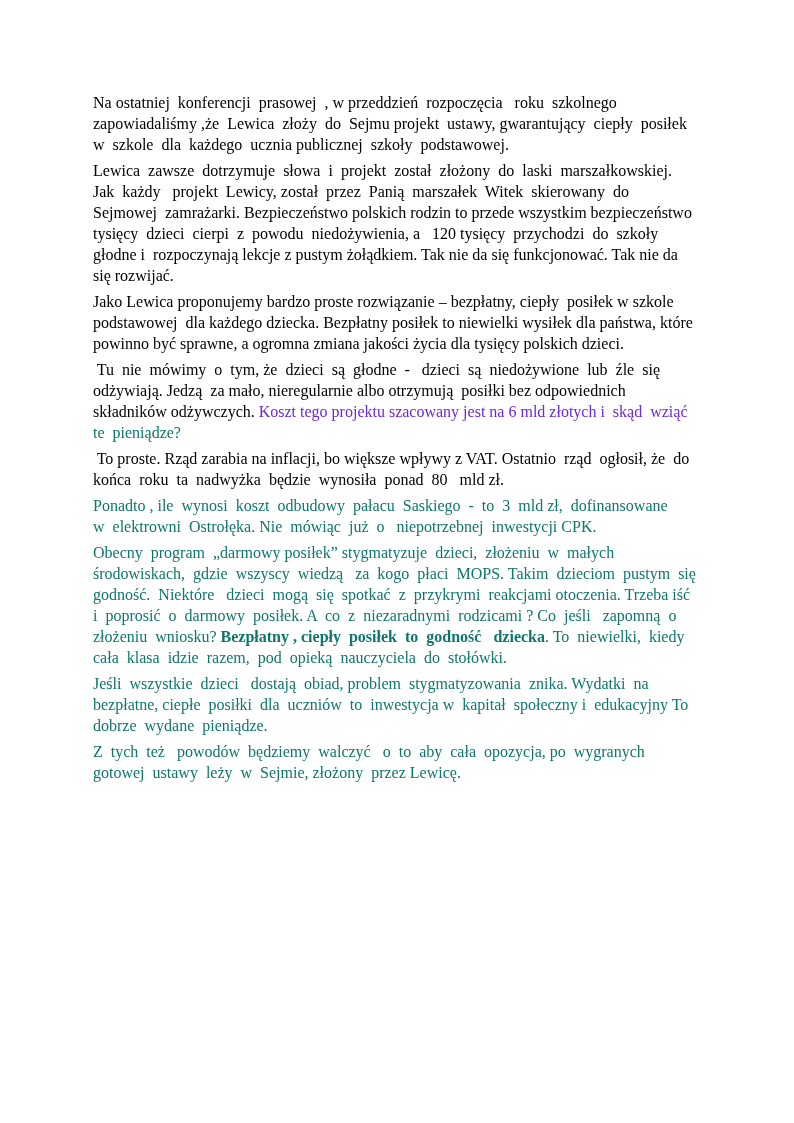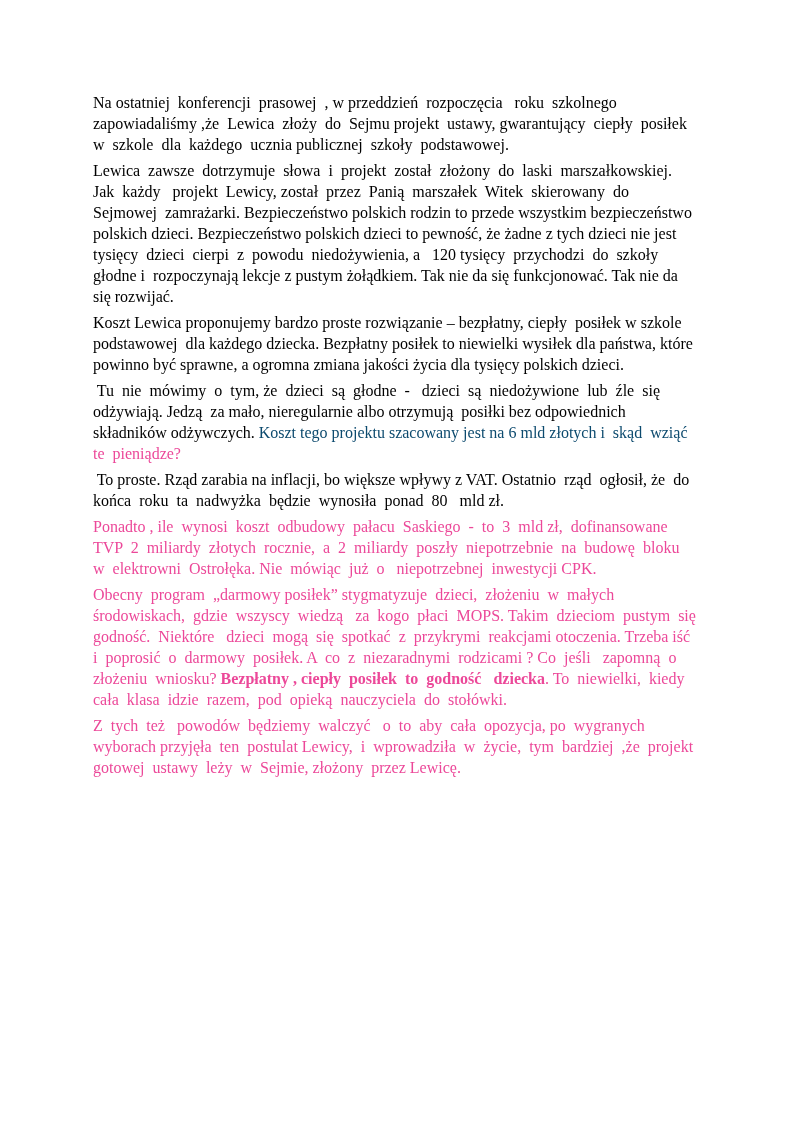--- a/index.html
+++ b/index.html
@@ -55,7 +55,6 @@
       <span class="line">Lewica  zawsze  dotrzymuje  słowa  i  projekt  został  złożony  do  laski  marszałkowskiej.</span>
       <span class="line">Jak  każdy   projekt  Lewicy, został  przez  Panią  marszałek  Witek  skierowany  do</span>
       <span class="line">Sejmowej  zamrażarki. Bezpieczeństwo polskich rodzin to przede wszystkim bezpieczeństwo</span>
-      <span class="line">polskich dzieci. Bezpieczeństwo polskich dzieci to pewność, że żadne z tych dzieci nie jest</span>
       <span class="line">tysięcy  dzieci  cierpi  z  powodu  niedożywienia, a   120 tysięcy  przychodzi  do  szkoły</span>
       <span class="line">głodne i  rozpoczynają lekcje z pustym żołądkiem. Tak nie da się funkcjonować. Tak nie da</span>
       <span class="line">się rozwijać.</span>

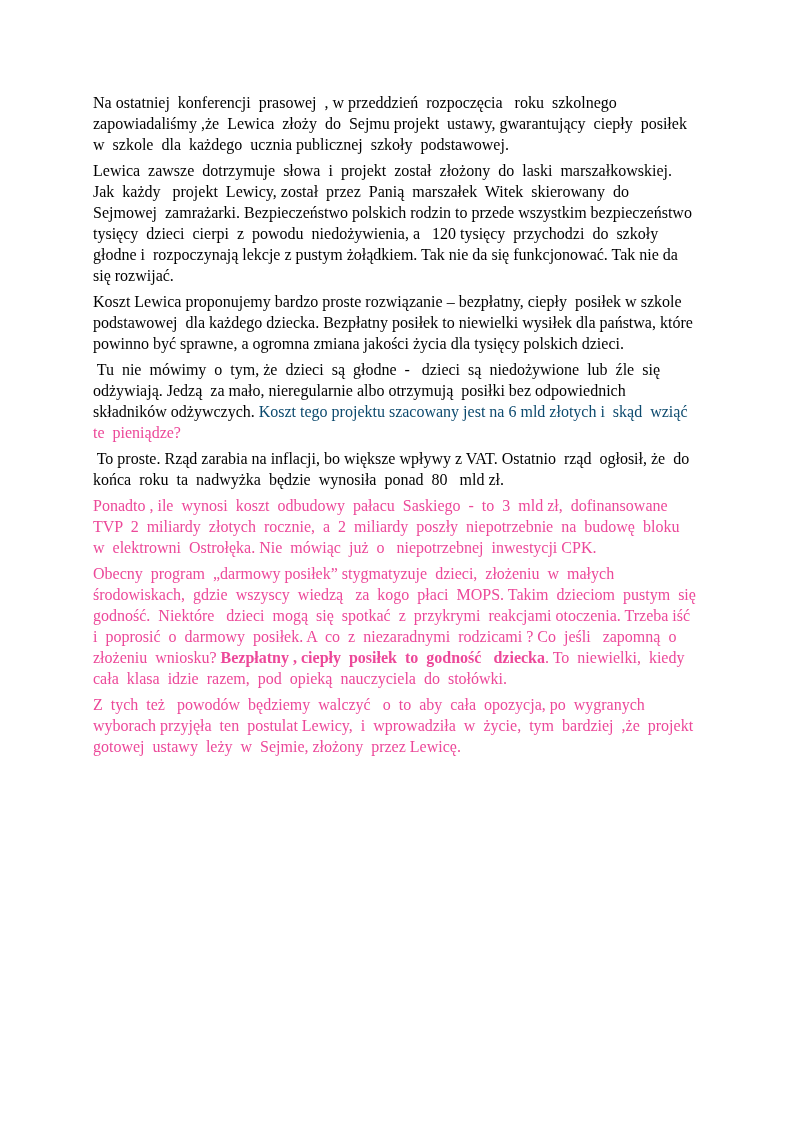--- a/index.html
+++ b/index.html
@@ -61,7 +61,7 @@
     </p>
 
     <p class="para">
-      <span class="line">Koszt Lewica proponujemy bardzo proste rozwiązanie – bezpłatny, ciepły  posiłek w szkole</span>
+      <span class="line">Jako Lewica proponujemy bardzo proste rozwiązanie – bezpłatny, ciepły  posiłek w szkole</span>
       <span class="line">podstawowej  dla każdego dziecka. Bezpłatny posiłek to niewielki wysiłek dla państwa, które</span>
       <span class="line">powinno być sprawne, a ogromna zmiana jakości życia dla tysięcy polskich dzieci.</span>
     </p>

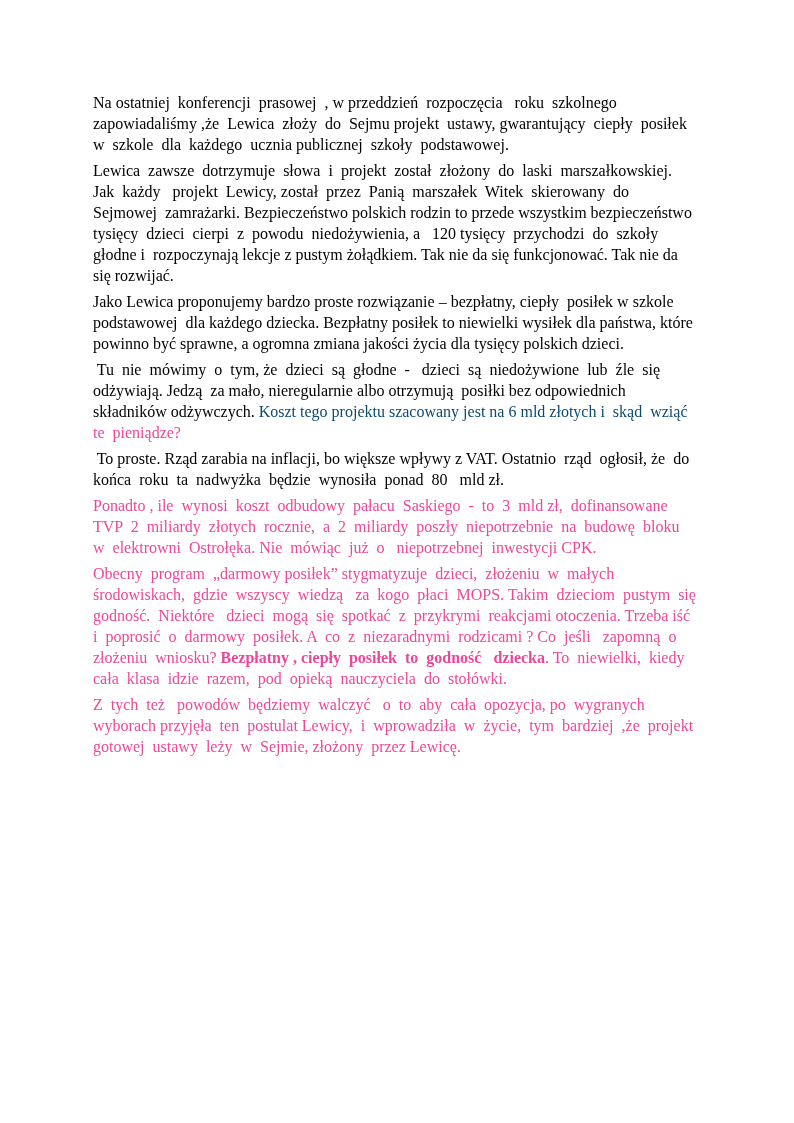--- a/index.html
+++ b/index.html
@@ -36,7 +36,7 @@
     color: #ec4899;
   }
   .seg { white-space: pre; }
-  .seg.gray { color: #0c4a6e; }
+  .seg.gray { color: #6d28d9; }
   .seg.bold { font-weight: bold; }
 </style>
 </head>

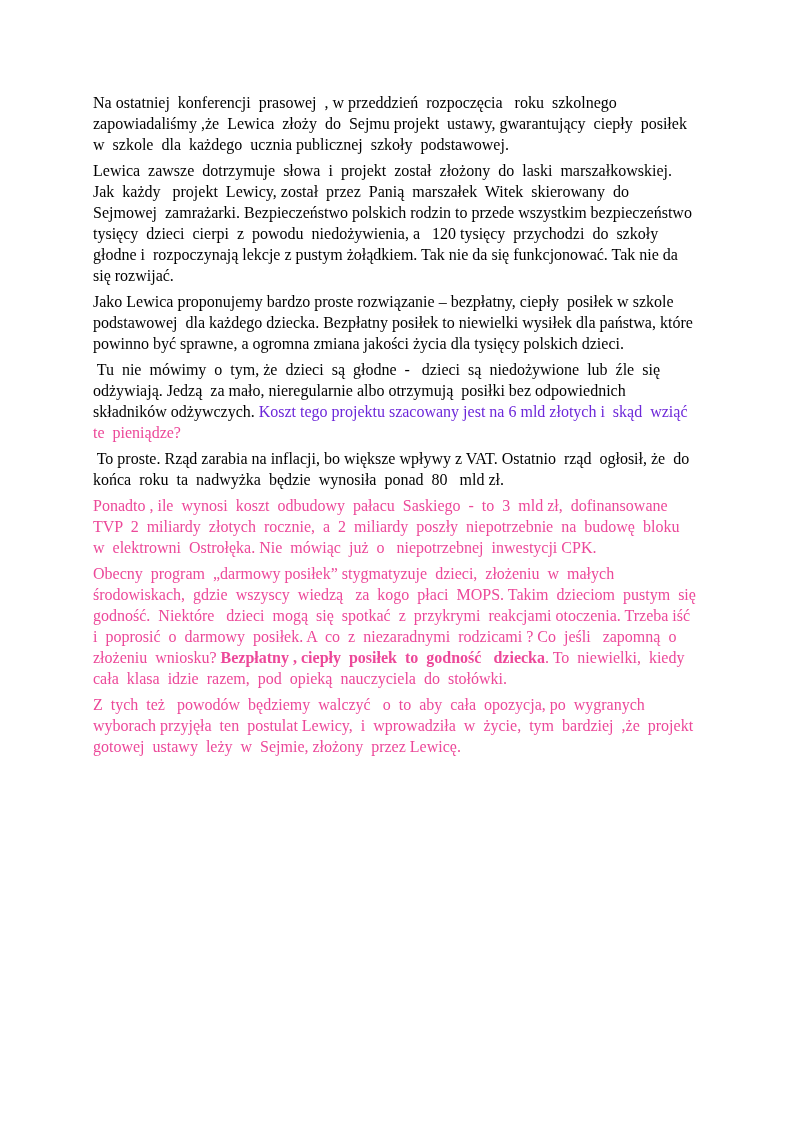--- a/index.html
+++ b/index.html
@@ -33,7 +33,7 @@
     color: #000000;
   }
   .gray, .gray .line, .line.gray {
-    color: #ec4899;
+    color: #0f766e;
   }
   .seg { white-space: pre; }
   .seg.gray { color: #6d28d9; }

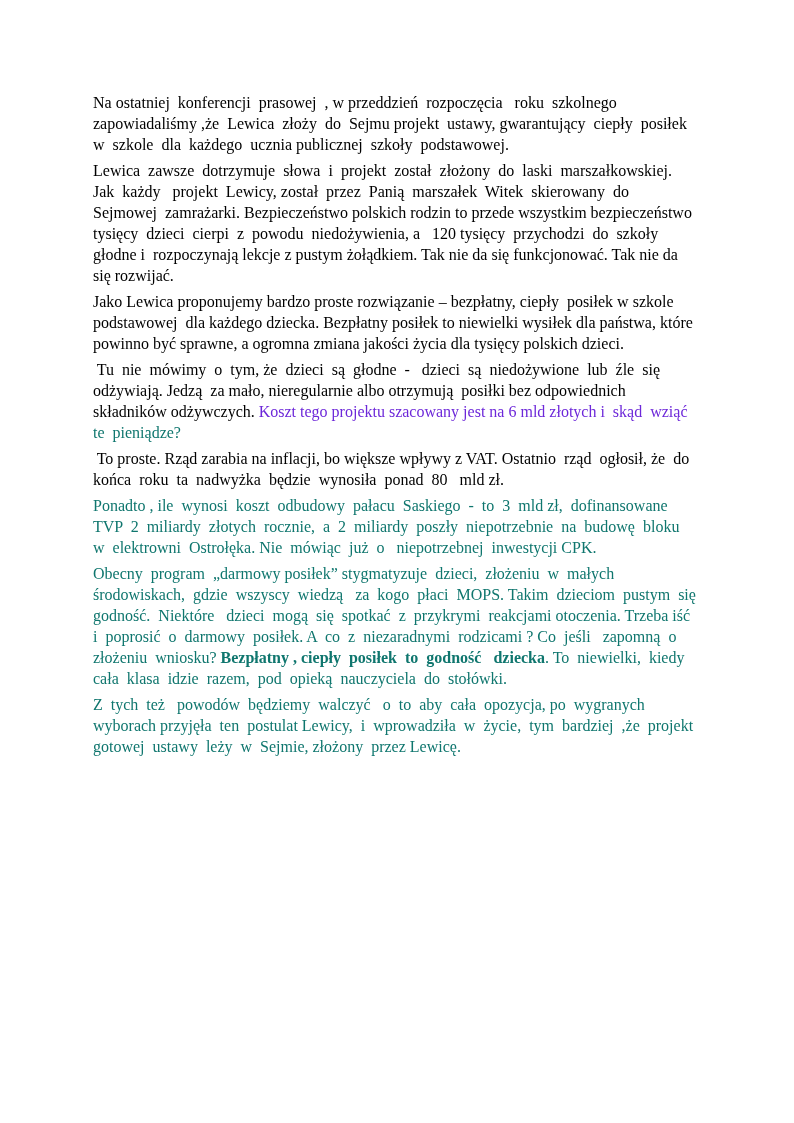--- a/index.html
+++ b/index.html
@@ -80,7 +80,6 @@
 
     <p class="para gray">
       <span class="line">Ponadto , ile  wynosi  koszt  odbudowy  pałacu  Saskiego  -  to  3  mld zł,  dofinansowane</span>
-      <span class="line">TVP  2  miliardy  złotych  rocznie,  a  2  miliardy  poszły  niepotrzebnie  na  budowę  bloku</span>
       <span class="line">w  elektrowni  Ostrołęka. Nie  mówiąc  już  o   niepotrzebnej  inwestycji CPK.</span>
     </p>
 

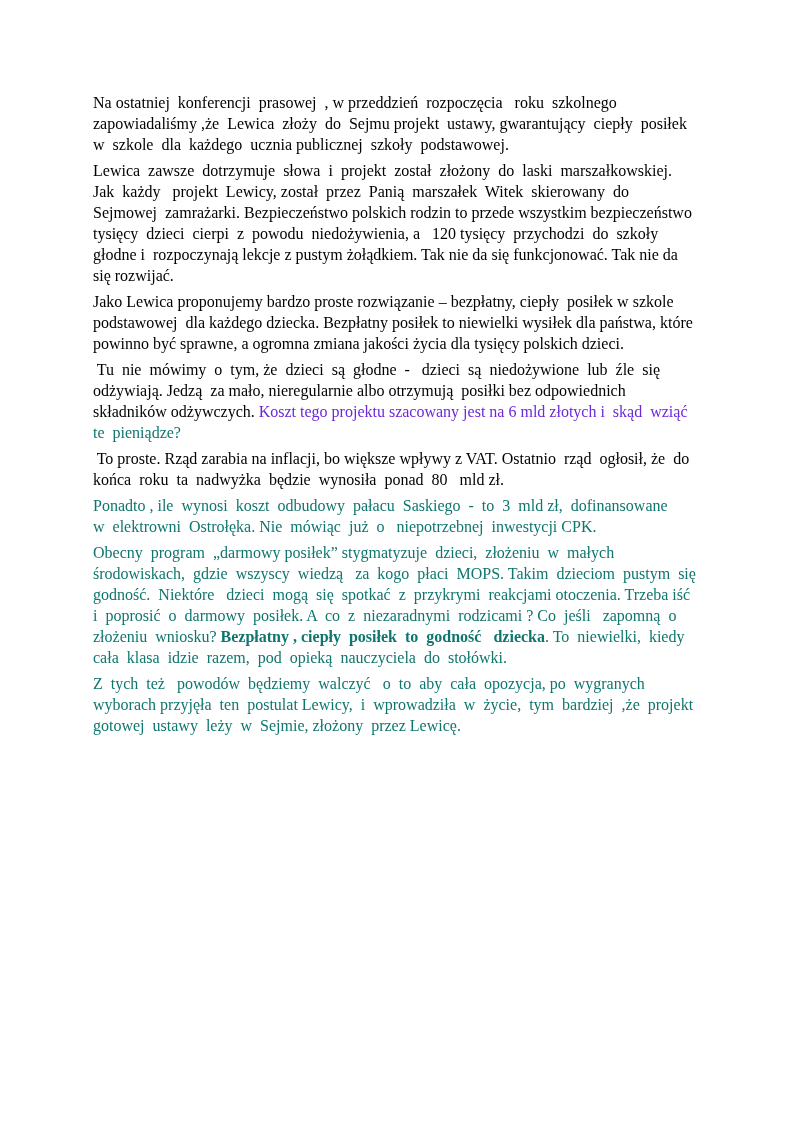--- a/index.html
+++ b/index.html
@@ -92,6 +92,11 @@
       <span class="line">cała  klasa  idzie  razem,  pod  opieką  nauczyciela  do  stołówki.</span>
     </p>
 
+    <p class="para gray">
+      <span class="line">Jeśli  wszystkie  dzieci   dostają  obiad, problem  stygmatyzowania  znika. Wydatki  na</span>
+      <span class="line">bezpłatne, ciepłe  posiłki  dla  uczniów  to  inwestycja w  kapitał  społeczny i  edukacyjny To</span>
+      <span class="line">dobrze  wydane  pieniądze.</span>
+    </p>
 
     <p class="para gray">
       <span class="line">Z  tych  też   powodów  będziemy  walczyć   o  to  aby  cała  opozycja, po  wygranych</span>

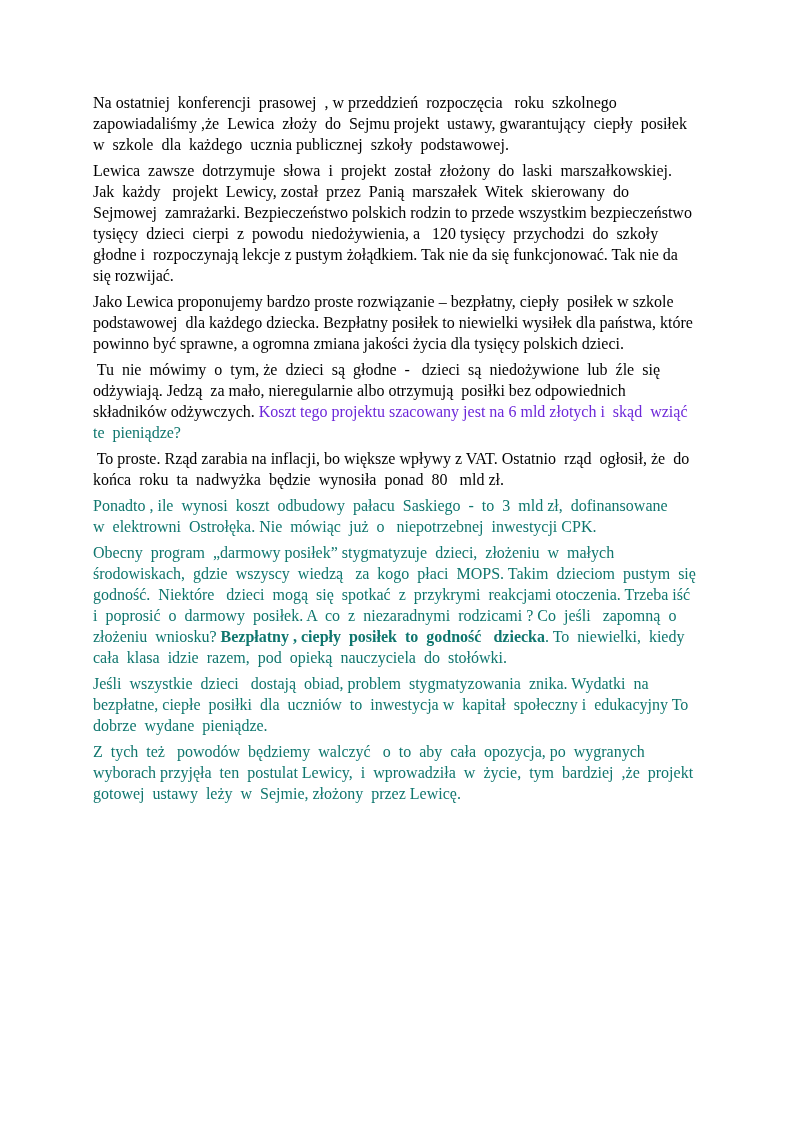--- a/index.html
+++ b/index.html
@@ -100,7 +100,6 @@
 
     <p class="para gray">
       <span class="line">Z  tych  też   powodów  będziemy  walczyć   o  to  aby  cała  opozycja, po  wygranych</span>
-      <span class="line">wyborach przyjęła  ten  postulat Lewicy,  i  wprowadziła  w  życie,  tym  bardziej  ,że  projekt</span>
       <span class="line">gotowej  ustawy  leży  w  Sejmie, złożony  przez Lewicę.</span>
     </p>
 

